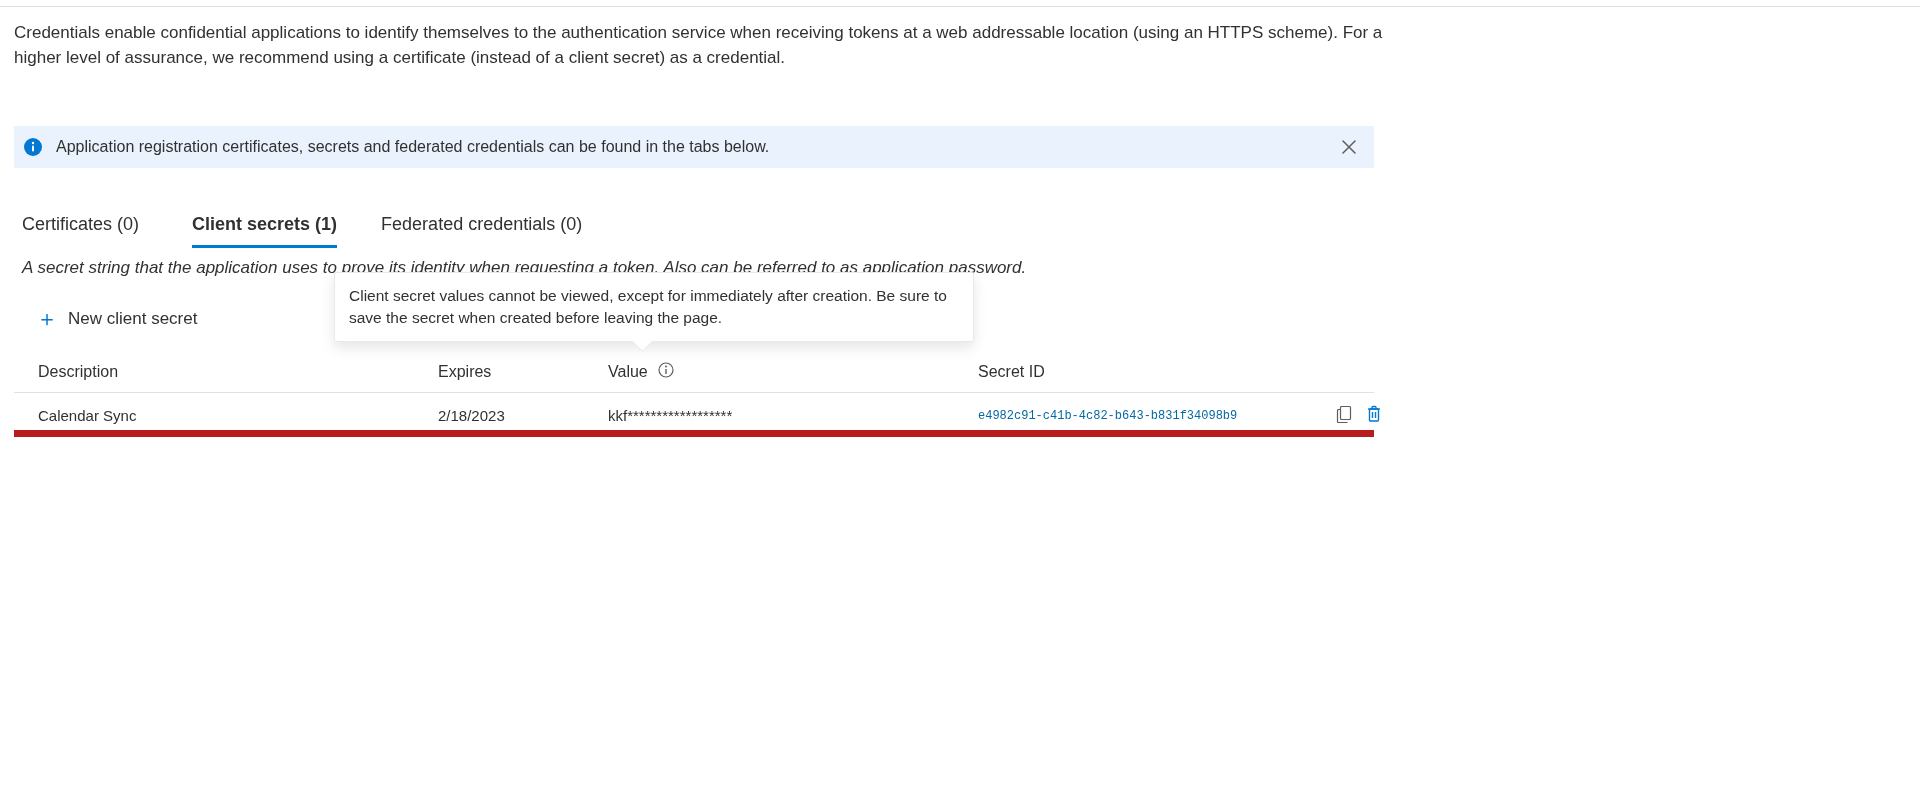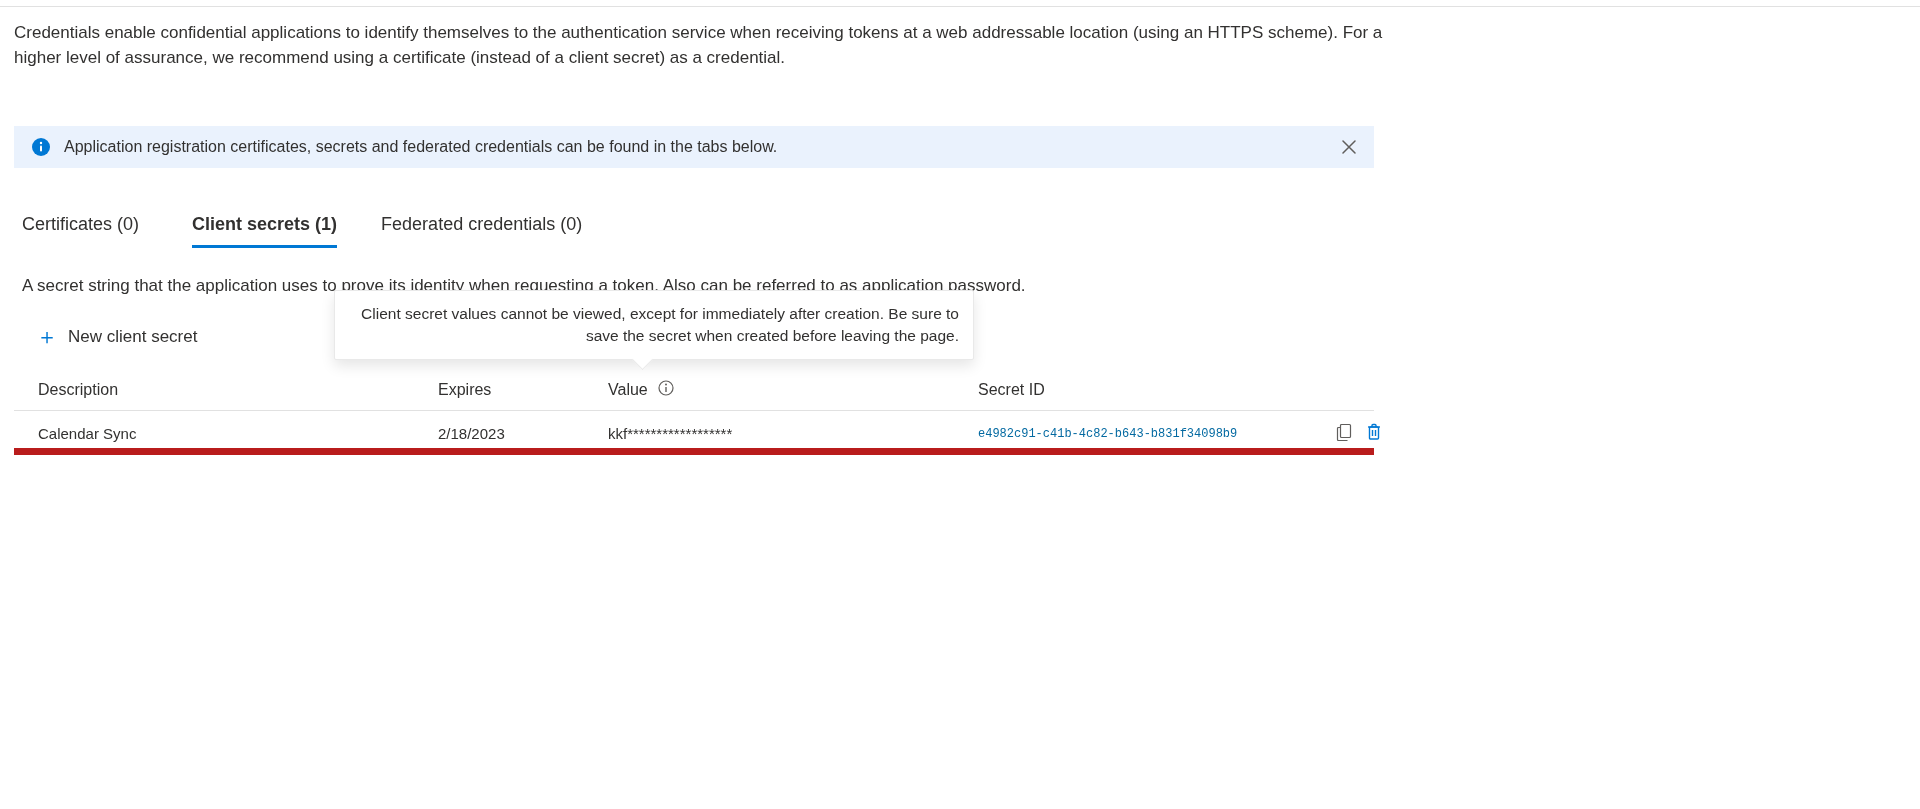--- a/index.html
+++ b/index.html
@@ -24,7 +24,7 @@
       display: flex;
       align-items: center;
       background: #eaf2fd;
-      padding: 12px 18px;
+      padding: 12px 10px;
       margin-top: 56px;
       max-width: 1360px;
       position: relative;

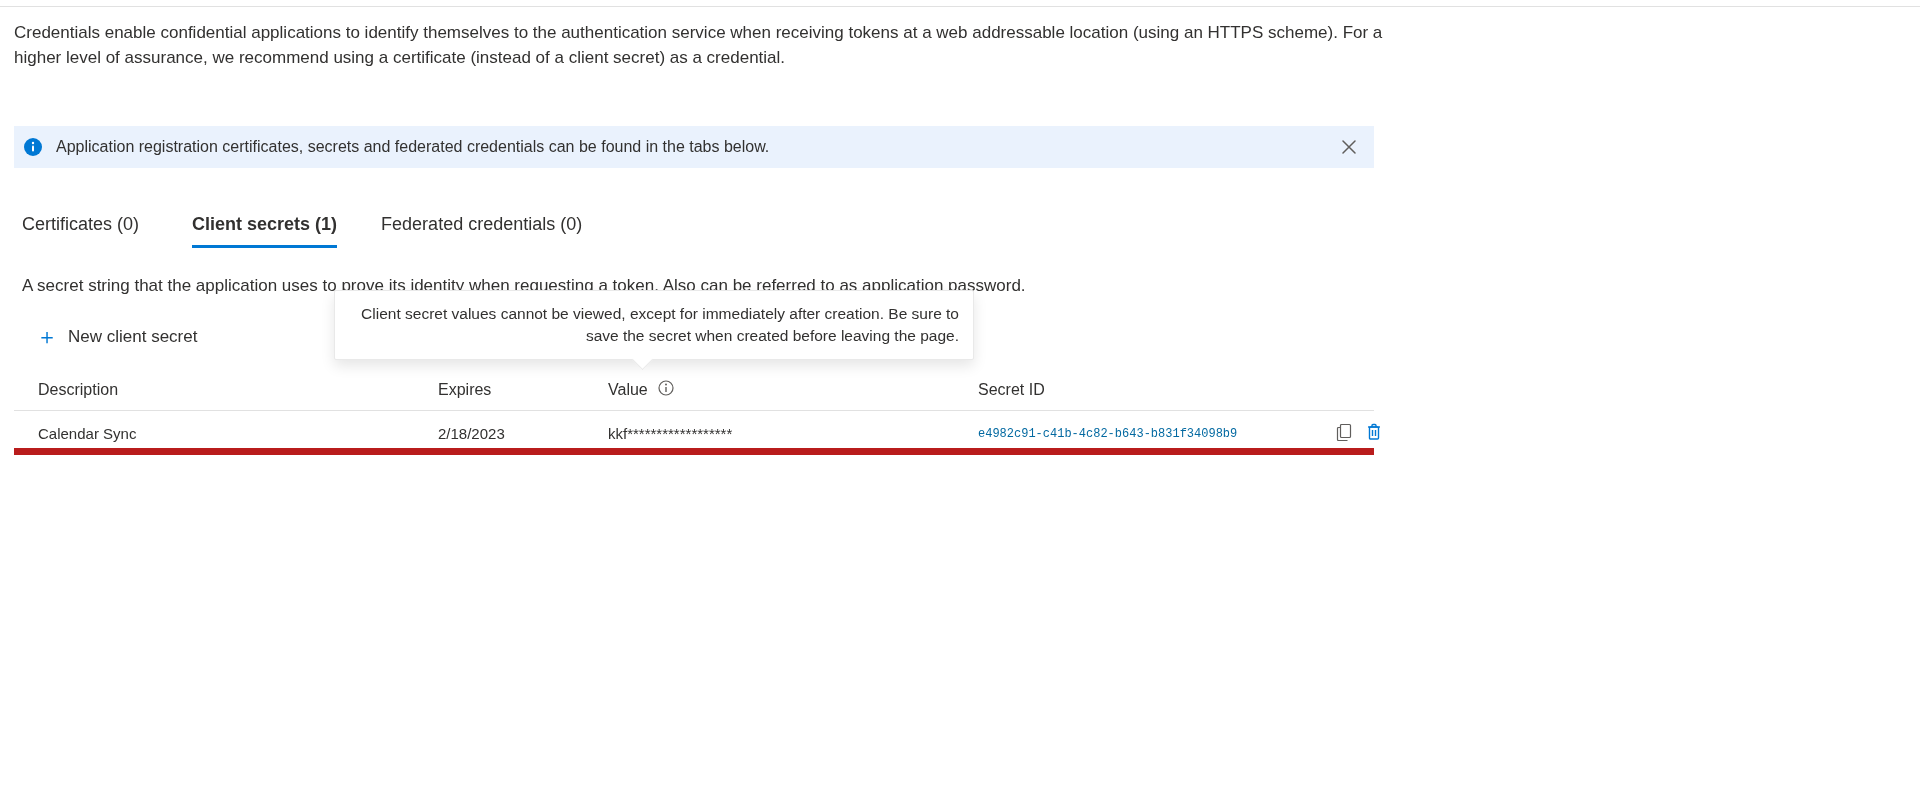--- a/index.html
+++ b/index.html
@@ -66,8 +66,9 @@
     }
     .tab-desc {
       font-size: 17px;
-      margin-top: 28px;
+      margin-top: 10px;
       padding-left: 8px;
+      font-style: italic;
     }
     .tooltip-wrap {
       position: relative;

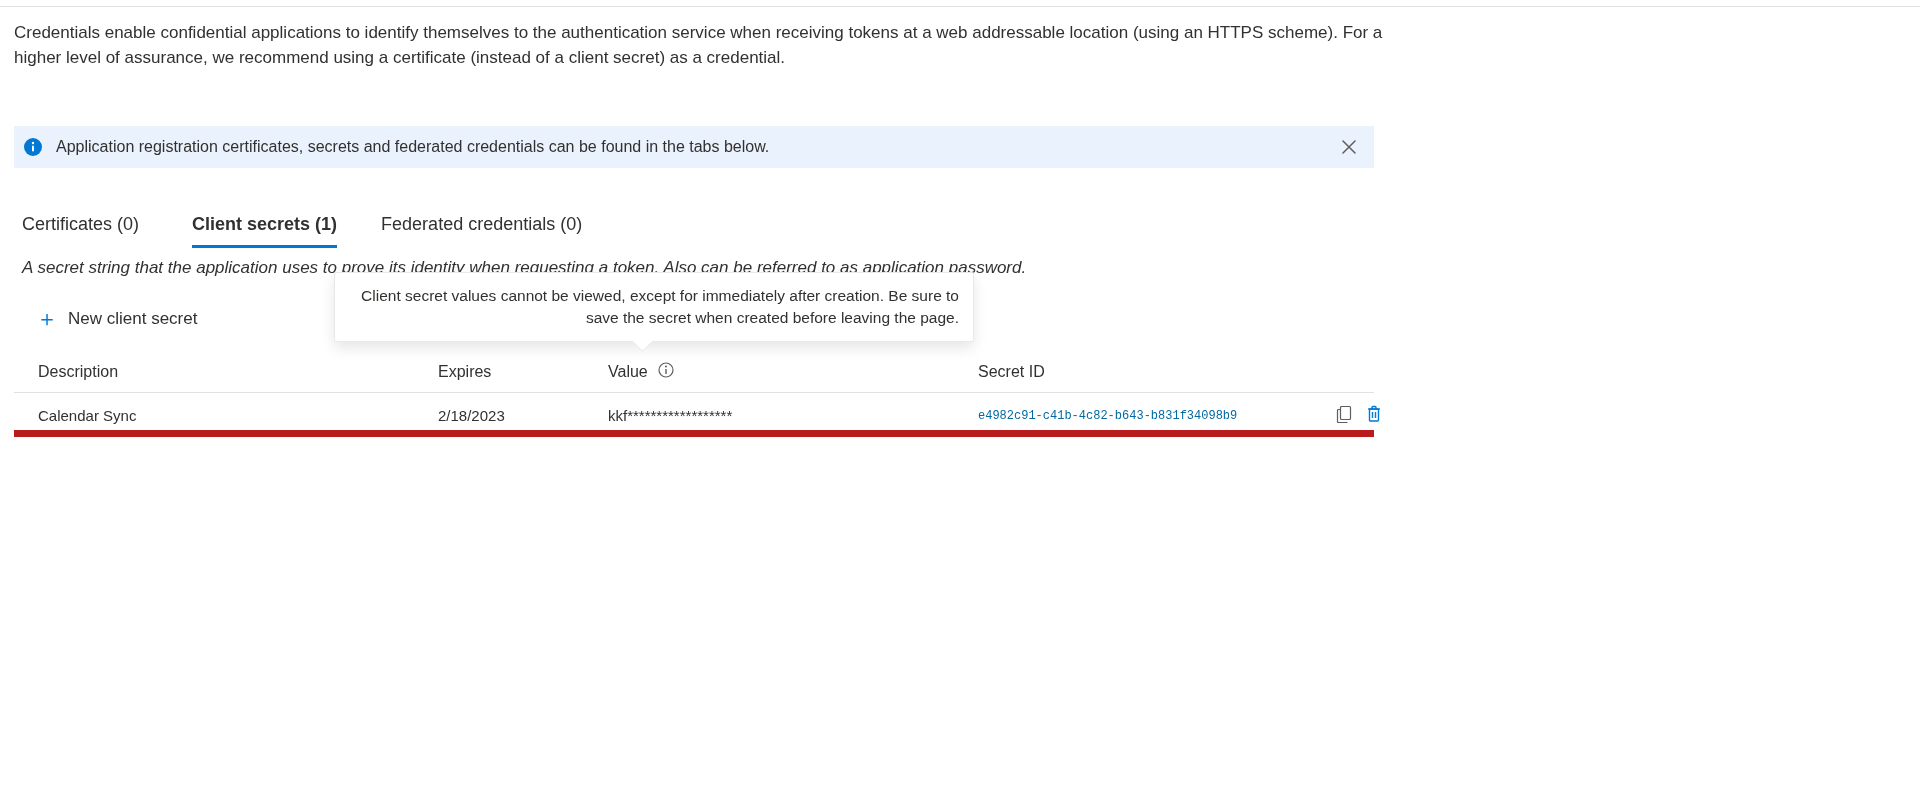--- a/index.html
+++ b/index.html
@@ -88,7 +88,6 @@
       line-height: 1.4;
       color: #323130;
       z-index: 10;
-      text-align: right;
     }
     .tooltip::after {
       content: "";

